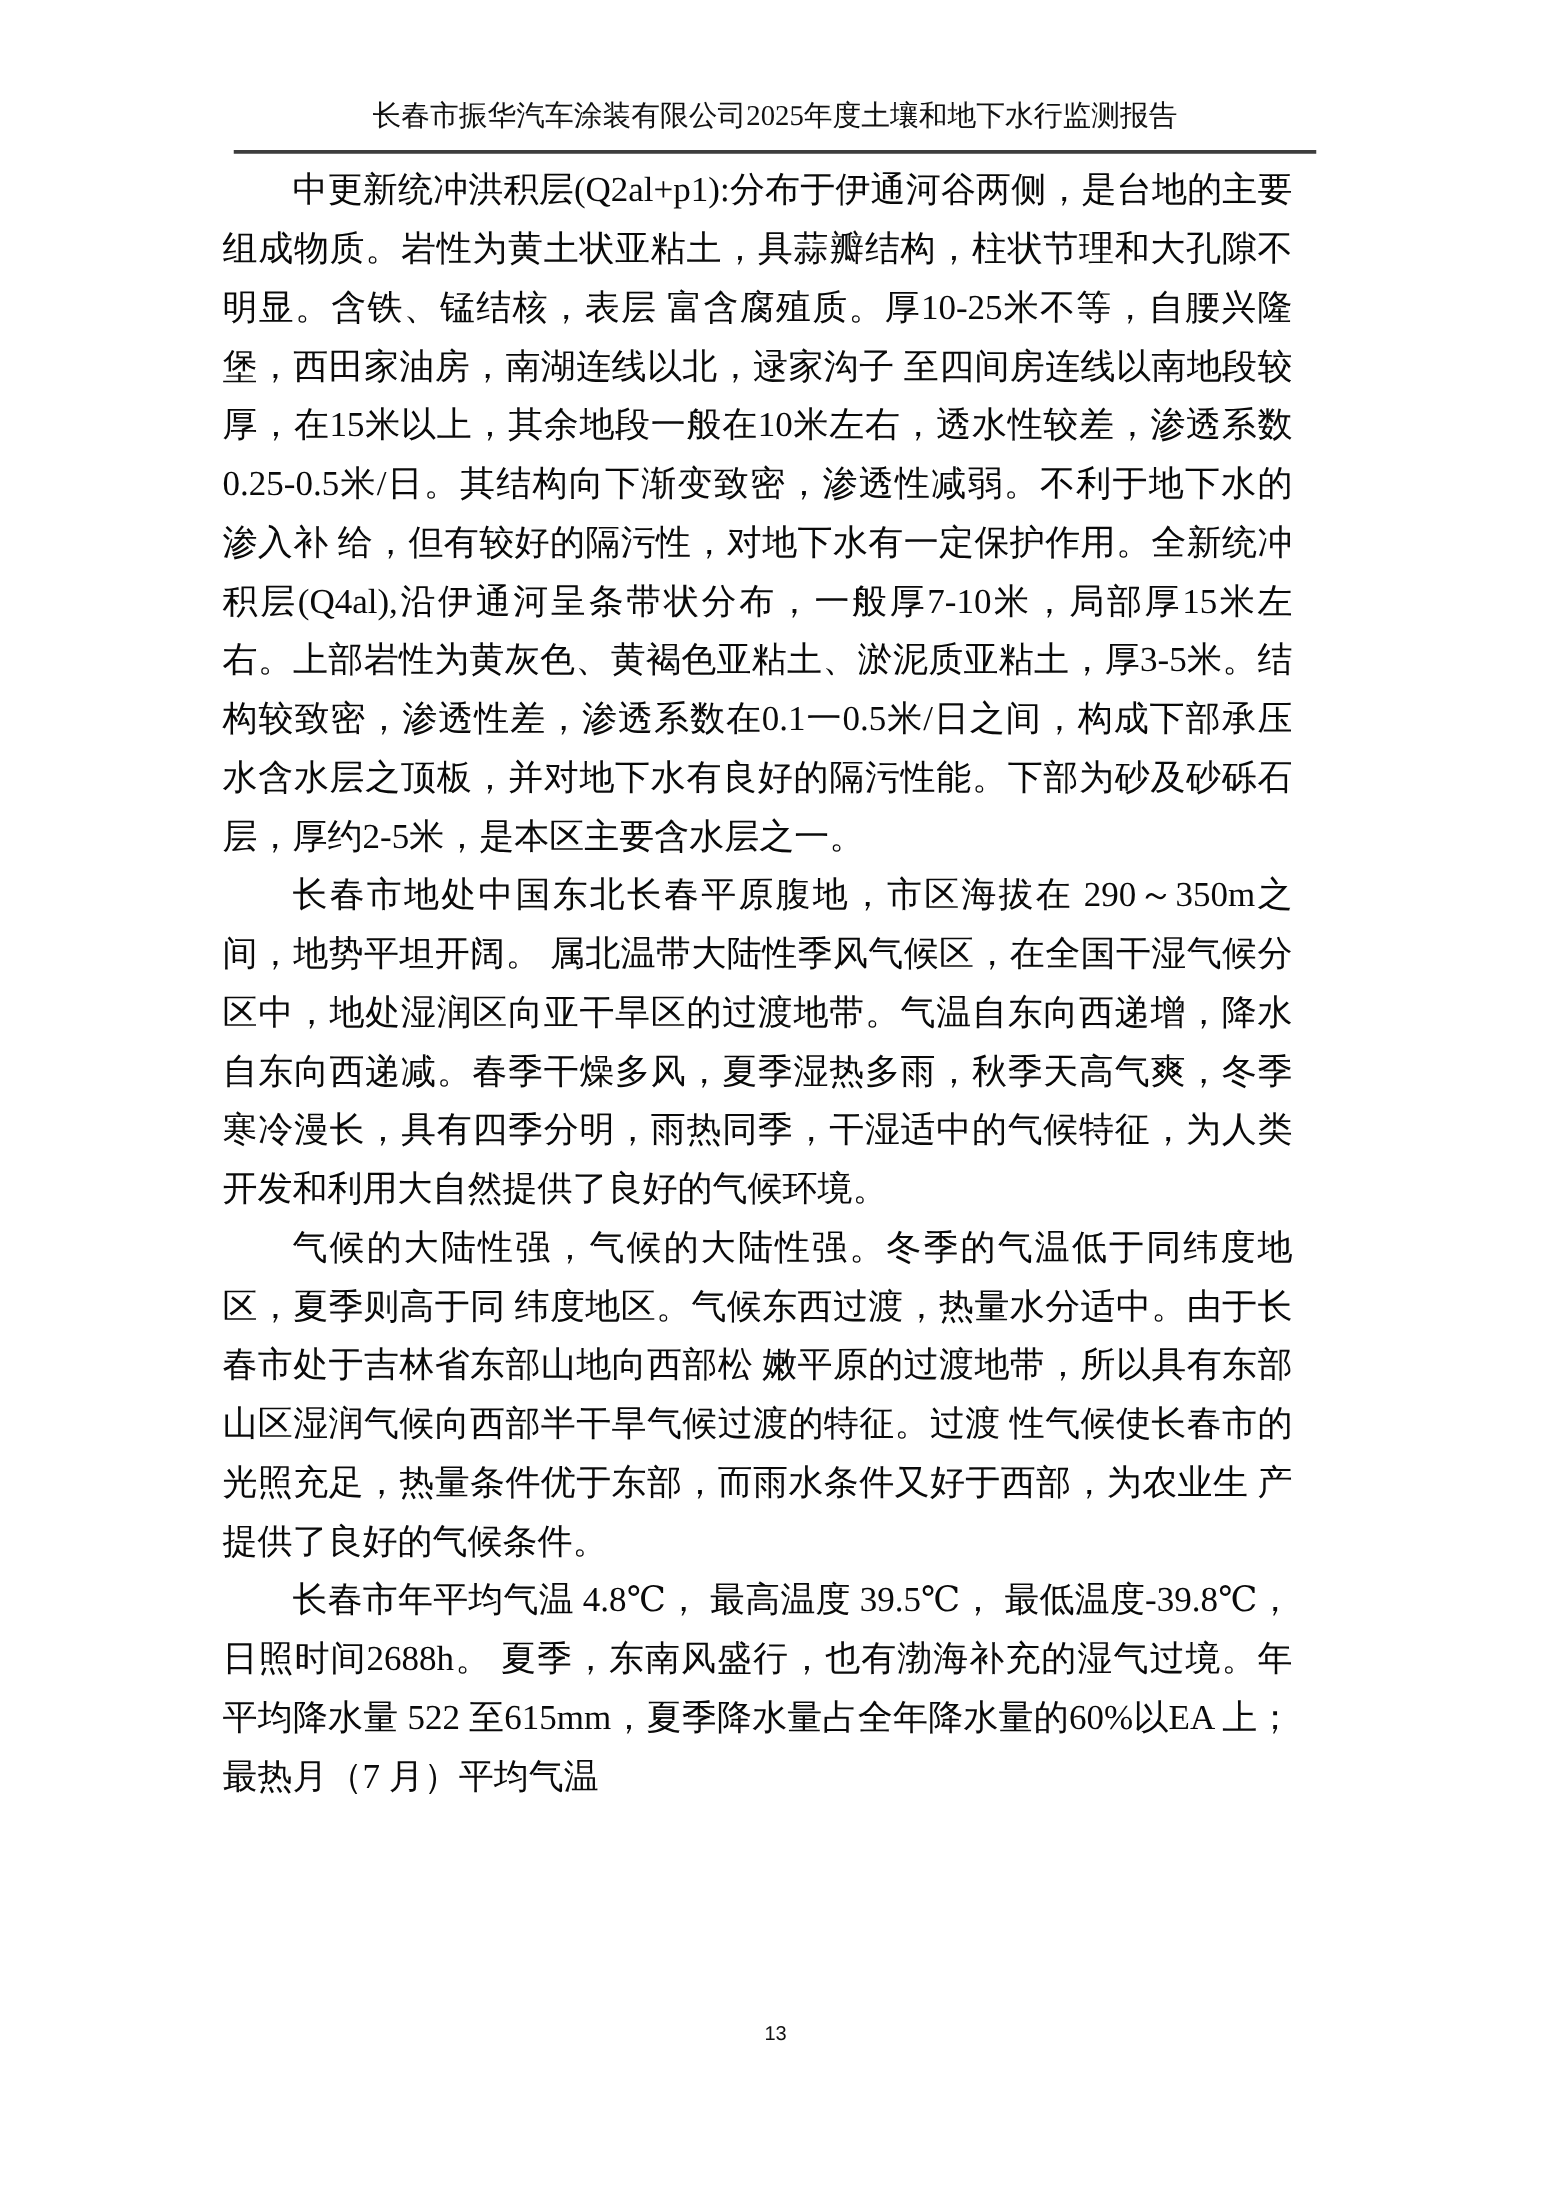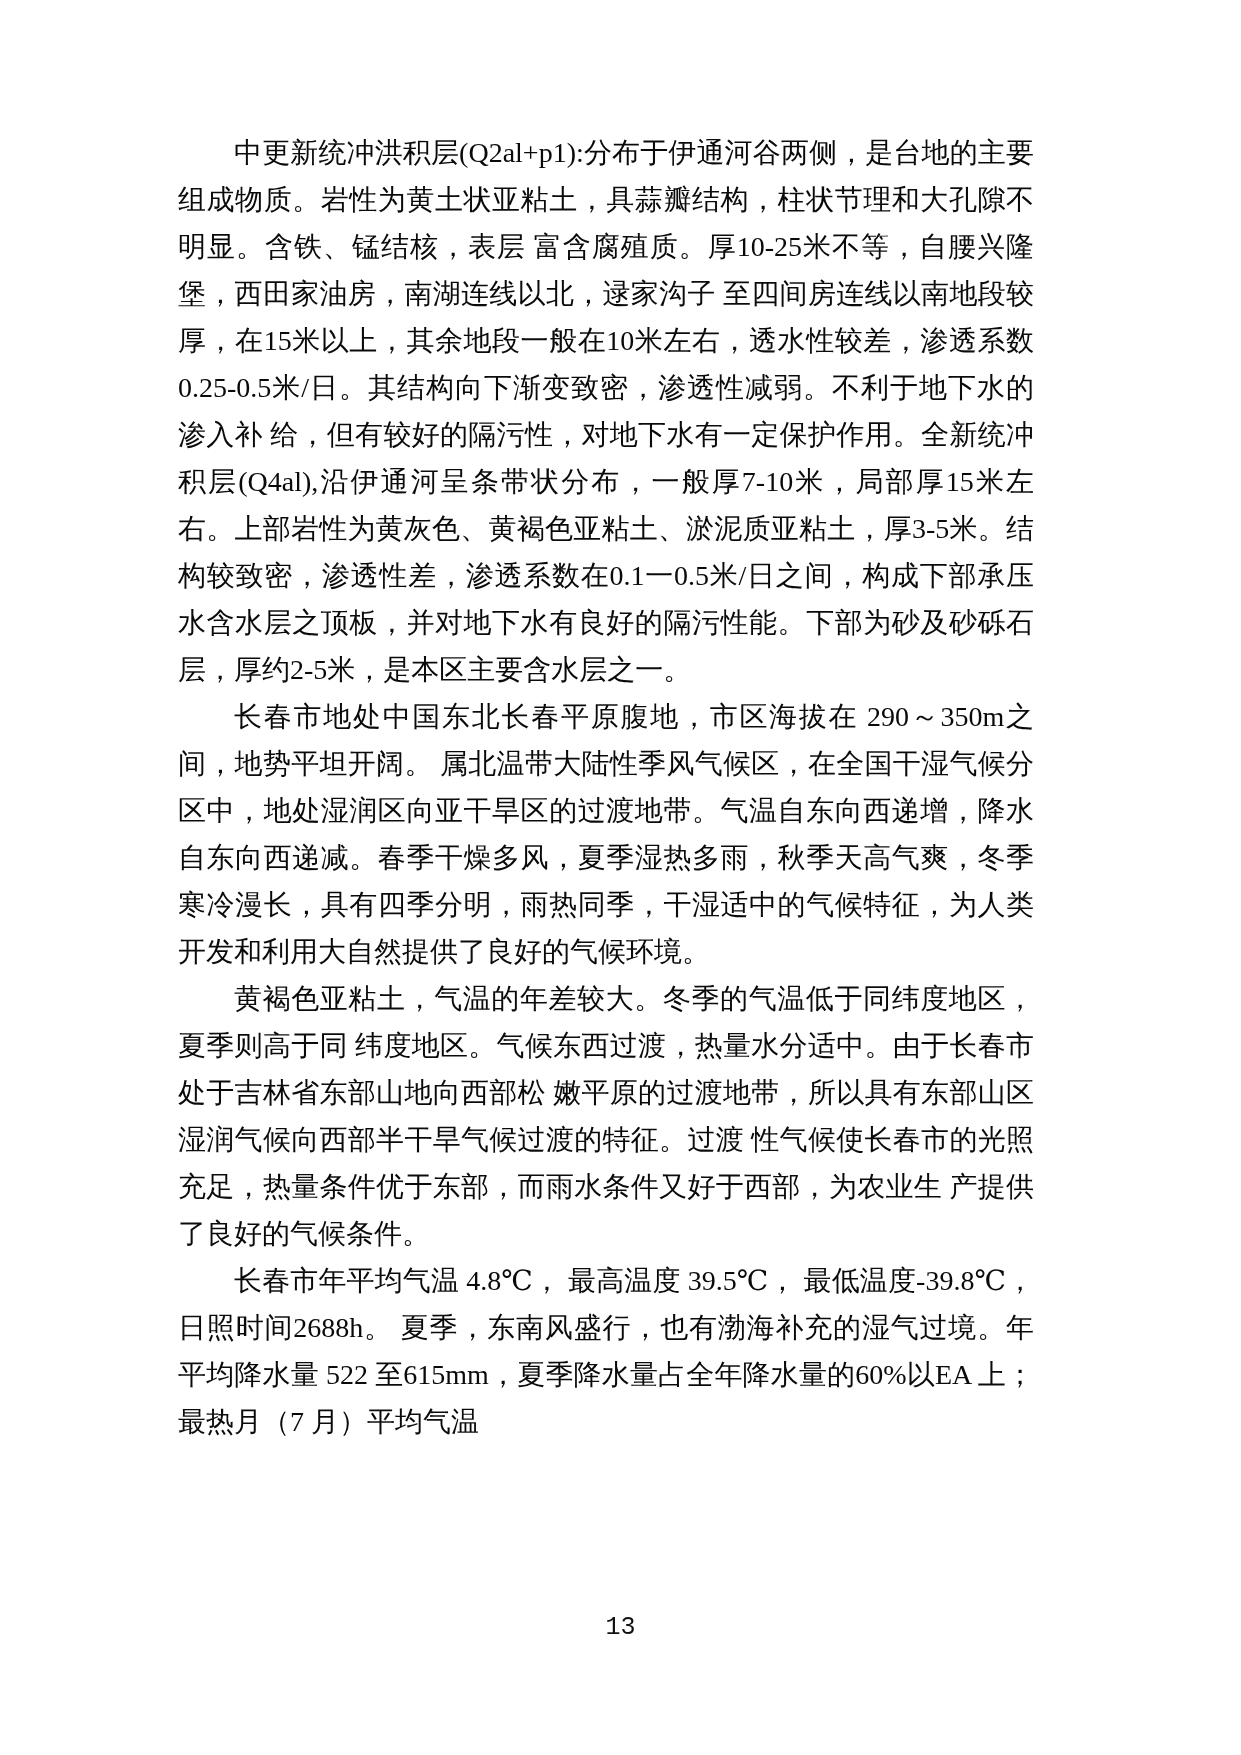--- a/index.html
+++ b/index.html
@@ -65,6 +65,7 @@
 
 <div class="page">
 
+  <div class="page-header">长春市振华汽车涂装有限公司2025年度土壤和地下水行监测报告</div>
 
   <div class="content">
     <p class="para">中更新统冲洪积层(Q2al+p1):分布于伊通河谷两侧，是台地的主要组成物质。岩性为黄土状亚粘土，具蒜瓣结构，柱状节理和大孔隙不明显。含铁、锰结核，表层 富含腐殖质。厚10-25米不等，自腰兴隆堡，西田家油房，南湖连线以北，逯家沟子 至四间房连线以南地段较厚，在15米以上，其余地段一般在10米左右，透水性较差，渗透系数0.25-0.5米/日。其结构向下渐变致密，渗透性减弱。不利于地下水的渗入补 给，但有较好的隔污性，对地下水有一定保护作用。全新统冲积层(Q4al),沿伊通河呈条带状分布，一般厚7-10米，局部厚15米左右。上部岩性为黄灰色、黄褐色亚粘土、淤泥质亚粘土，厚3-5米。结构较致密，渗透性差，渗透系数在0.1一0.5米/日之间，构成下部承压水含水层之顶板，并对地下水有良好的隔污性能。下部为砂及砂砾石层，厚约2-5米，是本区主要含水层之一。</p>

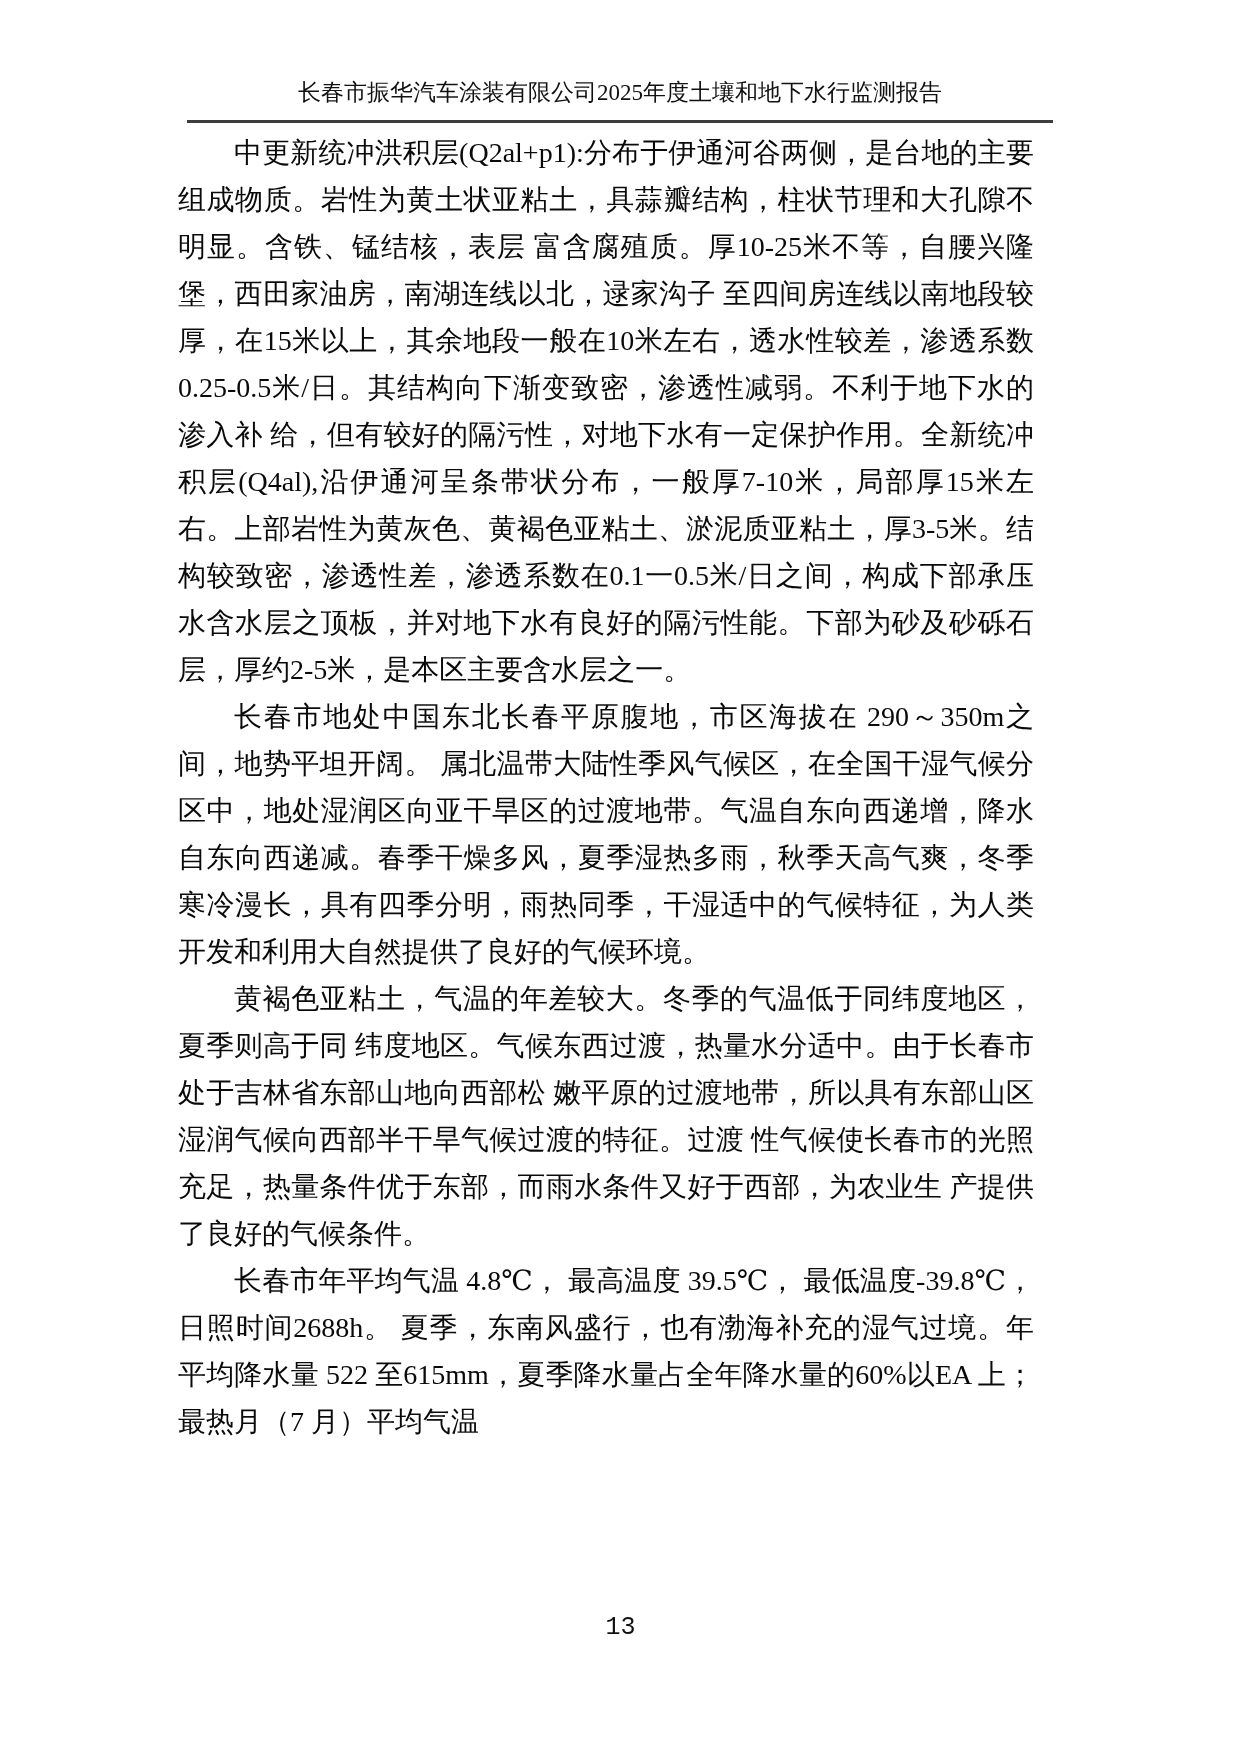--- a/index.html
+++ b/index.html
@@ -70,7 +70,7 @@
   <div class="content">
     <p class="para">中更新统冲洪积层(Q2al+p1):分布于伊通河谷两侧，是台地的主要组成物质。岩性为黄土状亚粘土，具蒜瓣结构，柱状节理和大孔隙不明显。含铁、锰结核，表层 富含腐殖质。厚10-25米不等，自腰兴隆堡，西田家油房，南湖连线以北，逯家沟子 至四间房连线以南地段较厚，在15米以上，其余地段一般在10米左右，透水性较差，渗透系数0.25-0.5米/日。其结构向下渐变致密，渗透性减弱。不利于地下水的渗入补 给，但有较好的隔污性，对地下水有一定保护作用。全新统冲积层(Q4al),沿伊通河呈条带状分布，一般厚7-10米，局部厚15米左右。上部岩性为黄灰色、黄褐色亚粘土、淤泥质亚粘土，厚3-5米。结构较致密，渗透性差，渗透系数在0.1一0.5米/日之间，构成下部承压水含水层之顶板，并对地下水有良好的隔污性能。下部为砂及砂砾石层，厚约2-5米，是本区主要含水层之一。</p>
     <p class="para">长春市地处中国东北长春平原腹地，市区海拔在 290～350m之间，地势平坦开阔。 属北温带大陆性季风气候区，在全国干湿气候分区中，地处湿润区向亚干旱区的过渡地带。气温自东向西递增，降水自东向西递减。春季干燥多风，夏季湿热多雨，秋季天高气爽，冬季寒冷漫长，具有四季分明，雨热同季，干湿适中的气候特征，为人类开发和利用大自然提供了良好的气候环境。</p>
-    <p class="para">黄褐色亚粘土，气温的年差较大。冬季的气温低于同纬度地区，夏季则高于同 纬度地区。气候东西过渡，热量水分适中。由于长春市处于吉林省东部山地向西部松 嫩平原的过渡地带，所以具有东部山区湿润气候向西部半干旱气候过渡的特征。过渡 性气候使长春市的光照充足，热量条件优于东部，而雨水条件又好于西部，为农业生 产提供了良好的气候条件。</p>
+    <p class="para">气候的大陆性强，气候的大陆性强。冬季的气温低于同纬度地区，夏季则高于同 纬度地区。气候东西过渡，热量水分适中。由于长春市处于吉林省东部山地向西部松 嫩平原的过渡地带，所以具有东部山区湿润气候向西部半干旱气候过渡的特征。过渡 性气候使长春市的光照充足，热量条件优于东部，而雨水条件又好于西部，为农业生 产提供了良好的气候条件。</p>
     <p class="para">长春市年平均气温 4.8℃， 最高温度 39.5℃， 最低温度-39.8℃， 日照时间2688h。 夏季，东南风盛行，也有渤海补充的湿气过境。年平均降水量 522 至615mm，夏季降水量占全年降水量的60%以EA 上；最热月（7 月）平均气温</p>
   </div>
 

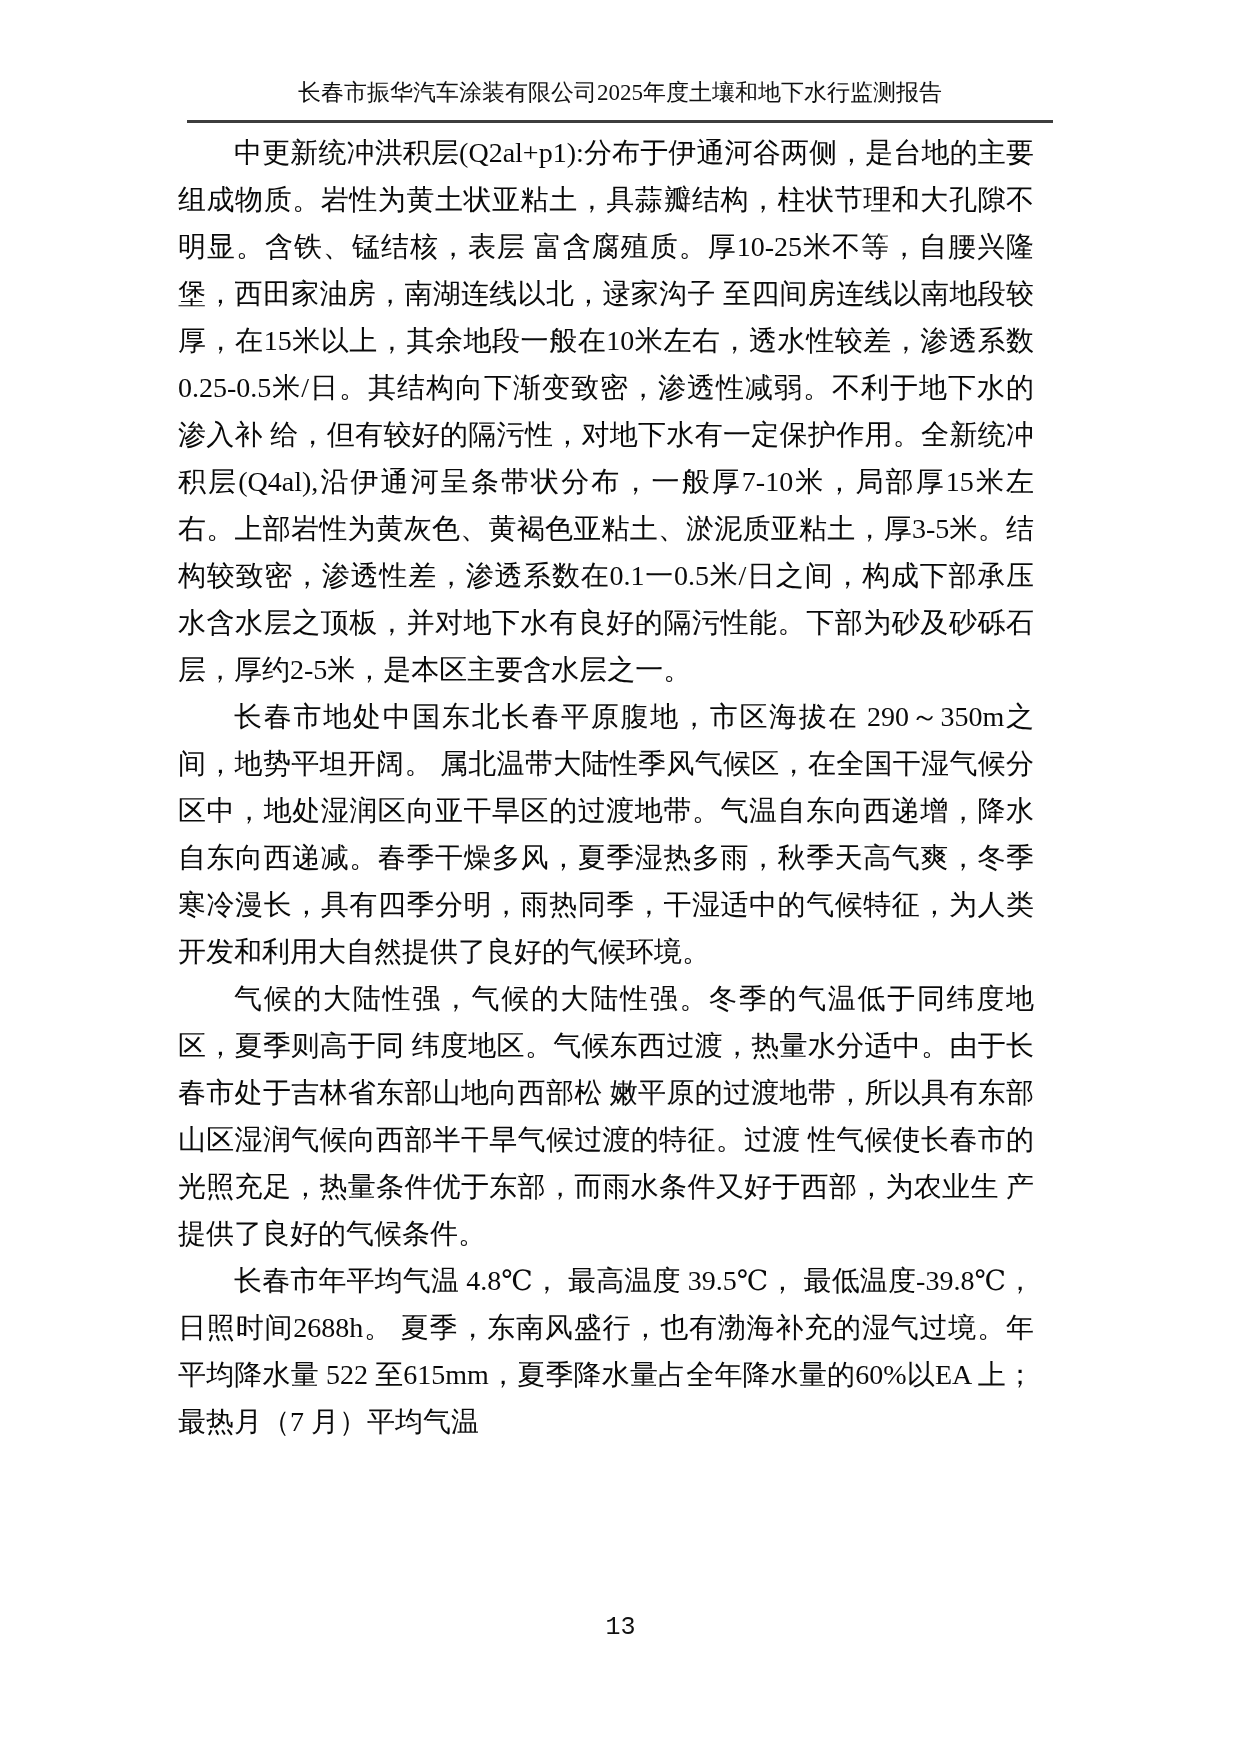--- a/index.html
+++ b/index.html
@@ -54,9 +54,9 @@
     left: 0;
     width: 100%;
     text-align: center;
-    font-size: 25px;
+    font-size: 16px;
     line-height: 28px;
-    font-family: Liberation Mono, monospace;
+    font-family: Liberation Sans, sans-serif;
     color: #111111;
   }
 </style>

